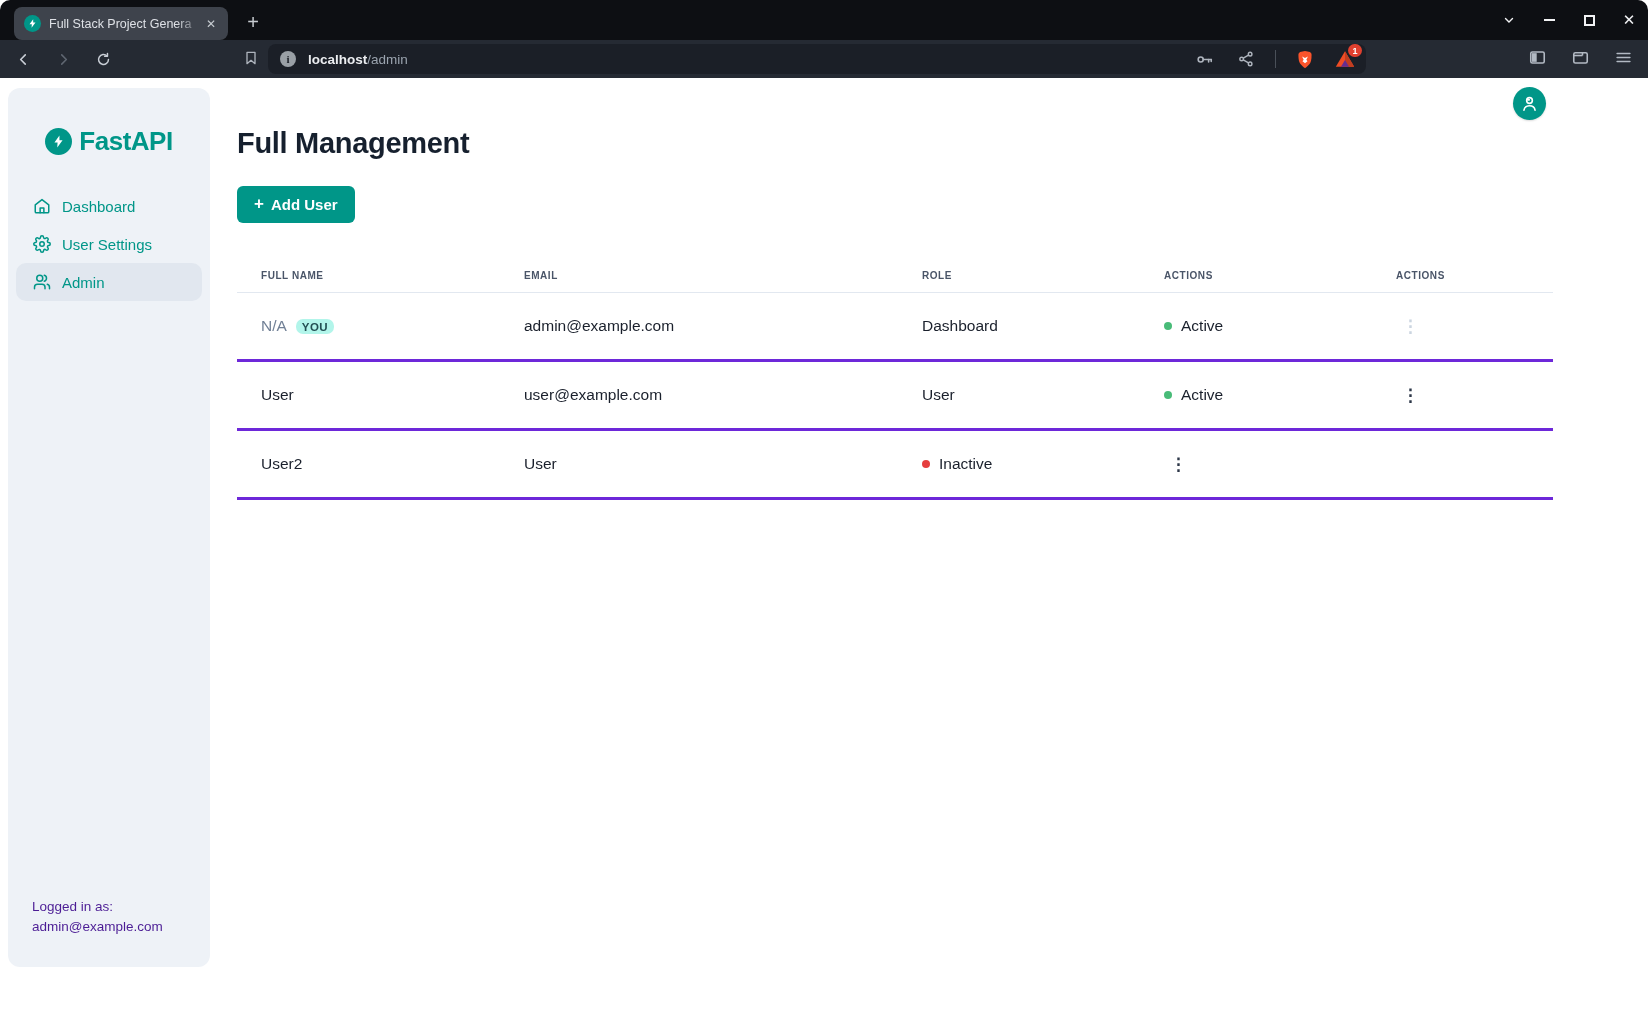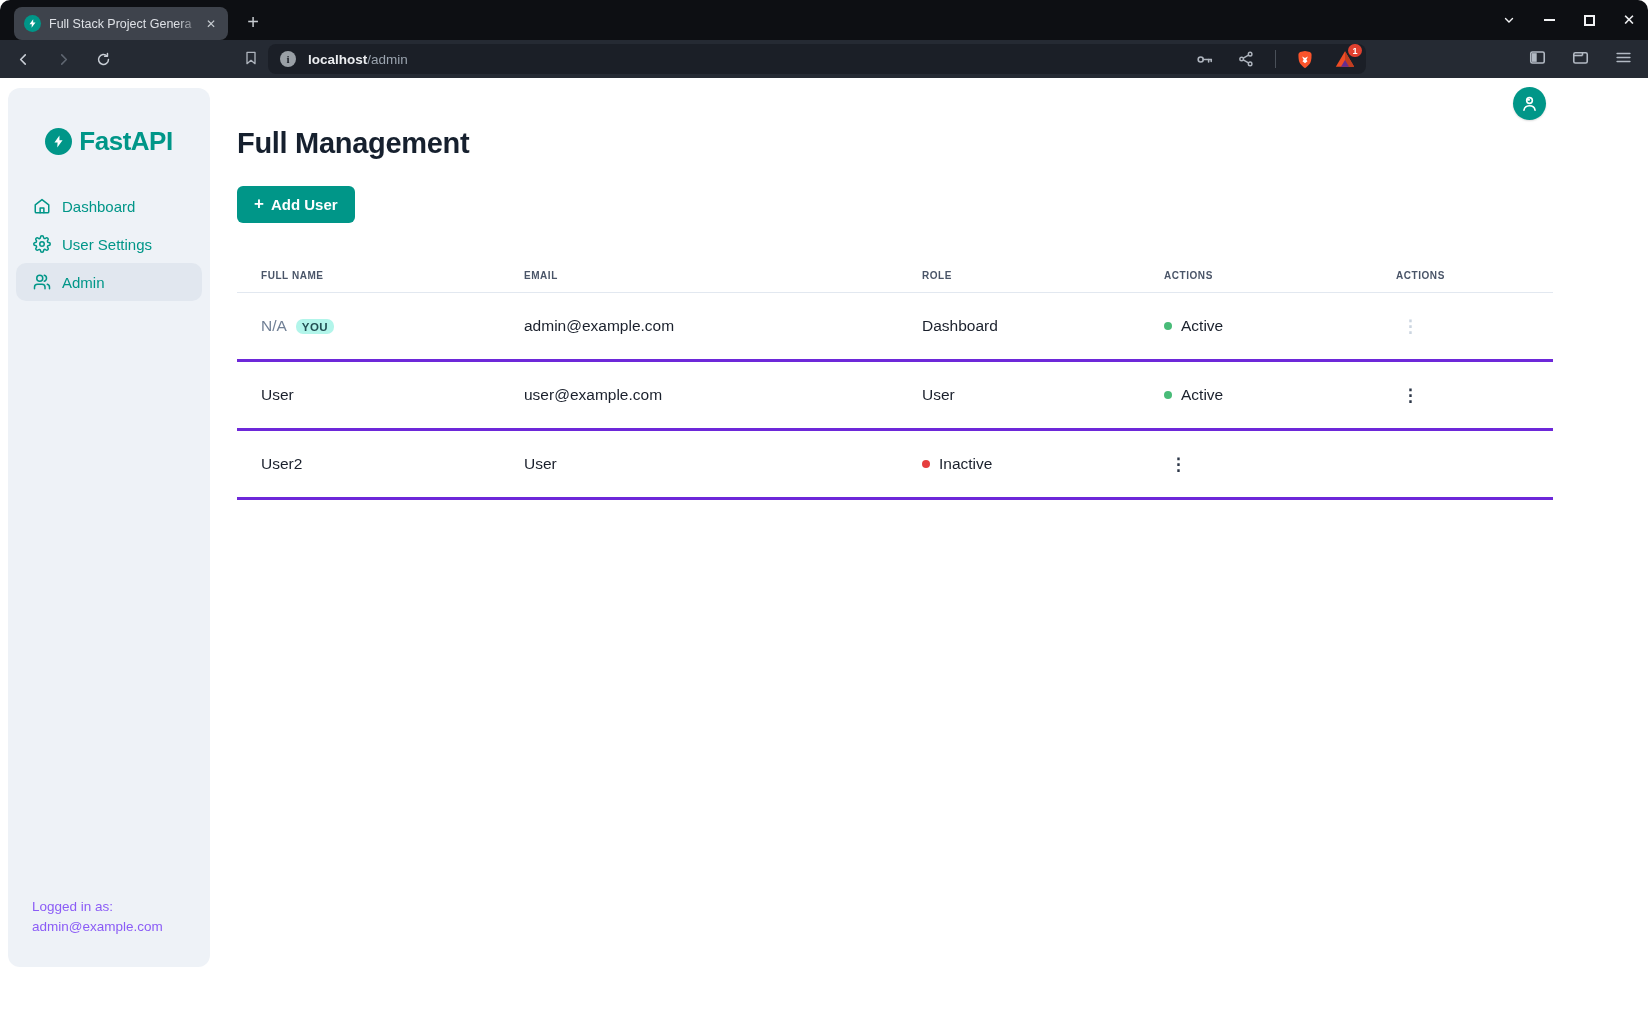--- a/index.html
+++ b/index.html
@@ -44,7 +44,7 @@
   .nav-item { display:flex; align-items:center; gap:11px; height:38px; padding-left:17px; color:#009688; font-size:15px; border-radius:10px; cursor:default; }
   .nav-item.active { background:#e1e7ef; }
   .nav-item svg { flex:none; }
-  .sidebar-footer { position:absolute; left:24px; bottom:30px; color:#8b5cf6; font-size:13.5px; line-height:20px; }
+  .sidebar-footer { position:absolute; left:24px; bottom:30px; color:#4c1d95; font-size:13.5px; line-height:20px; }
 
   .avatar-btn { position:absolute; left:1513px; top:9px; width:33px; height:33px; border-radius:50%; background:#009688; display:flex; align-items:center; justify-content:center; box-shadow:0 1px 2px rgba(0,0,0,.15); }
 

